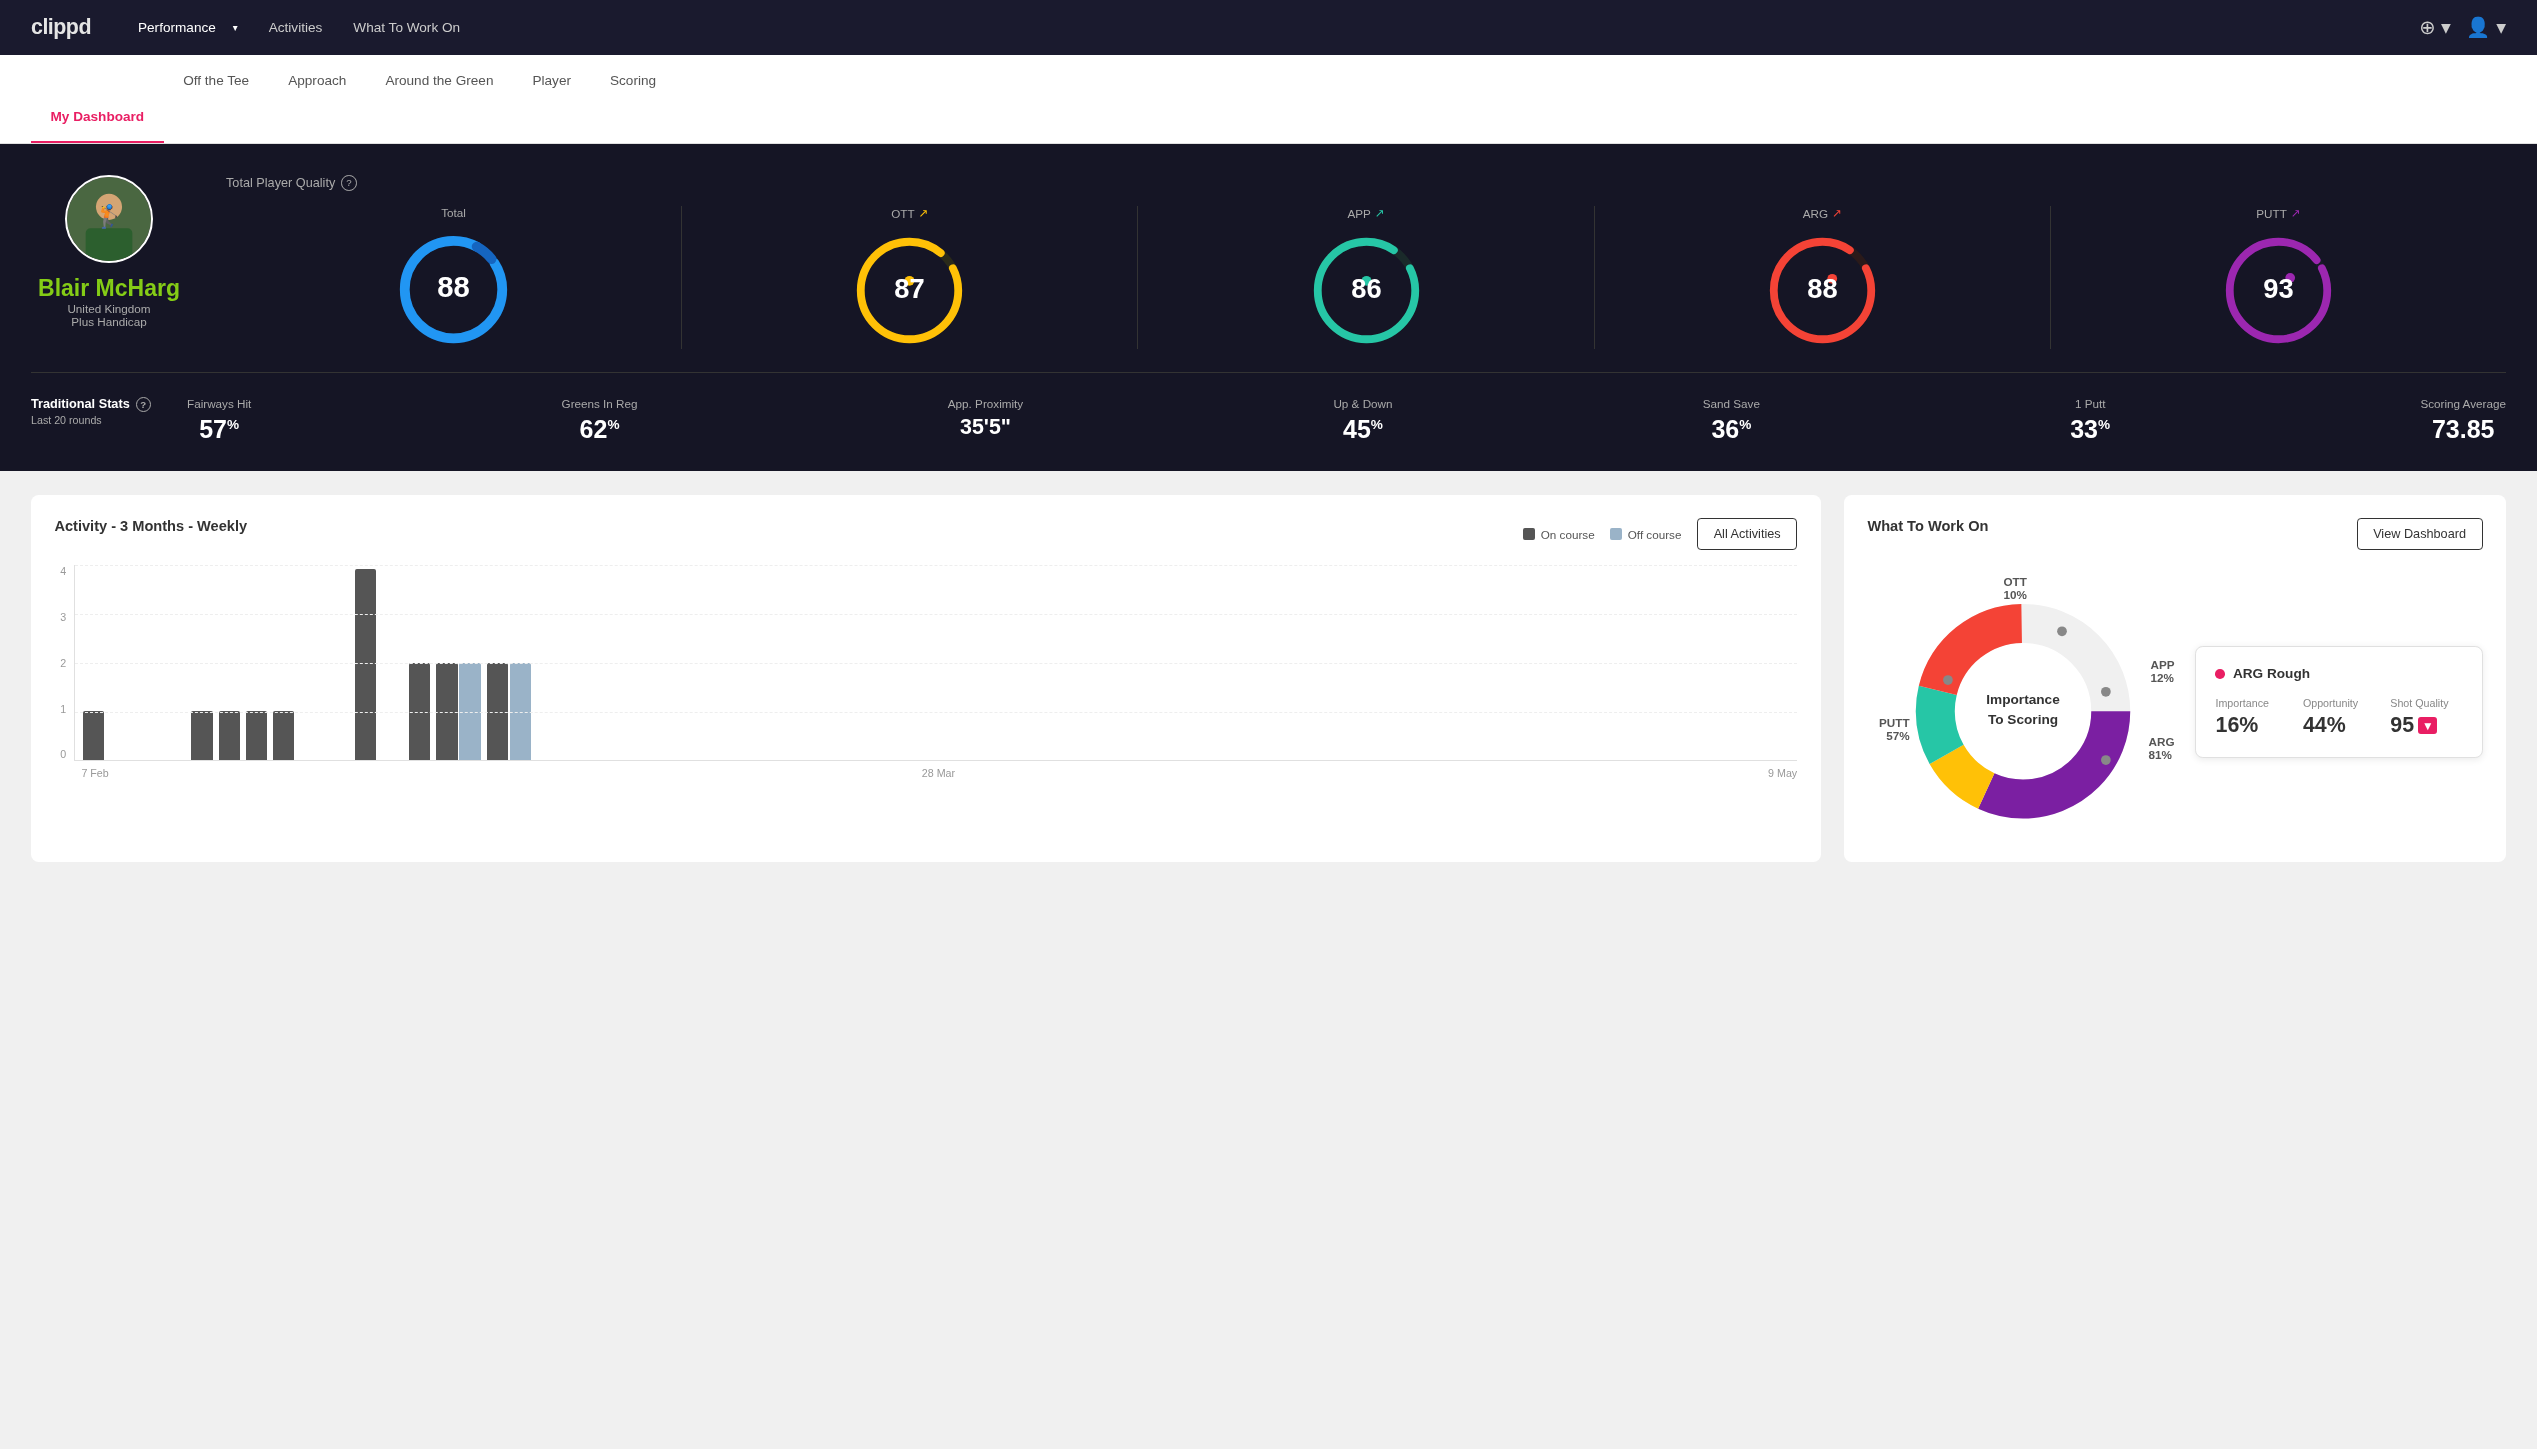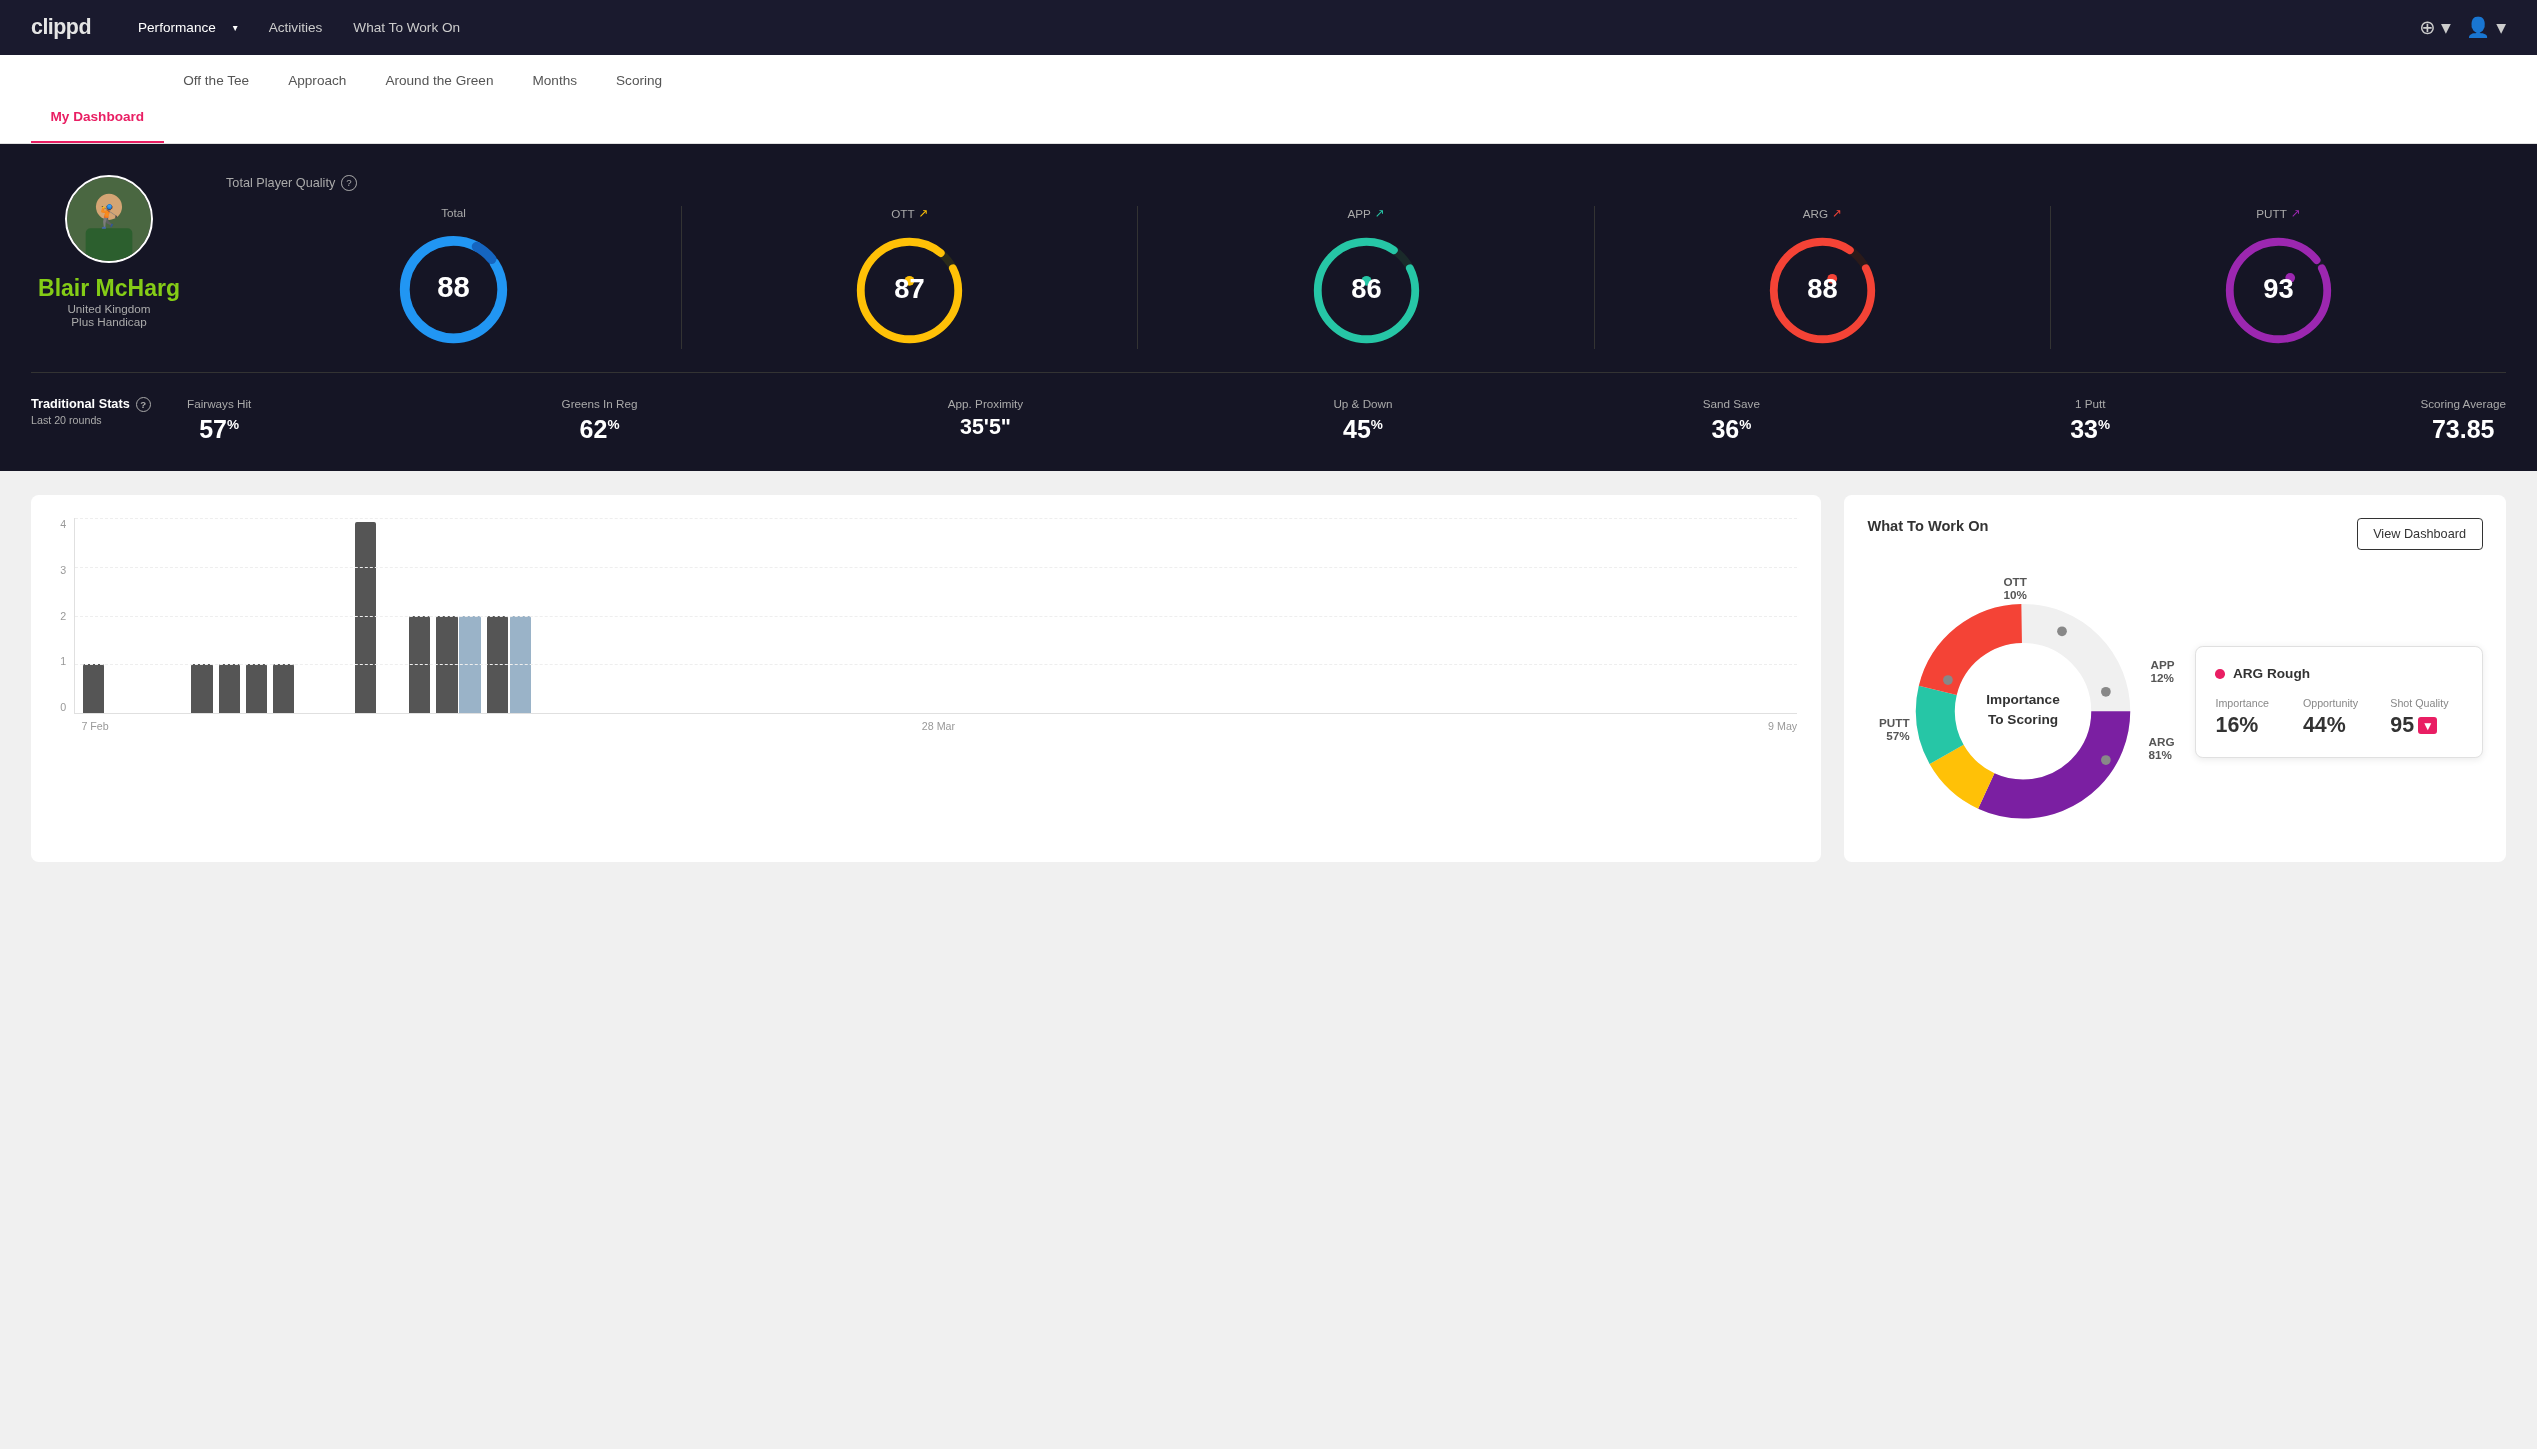--- a/index.html
+++ b/index.html
@@ -120,7 +120,7 @@
   <div class="tab">Off the Tee</div>
   <div class="tab">Approach</div>
   <div class="tab">Around the Green</div>
-  <div class="tab">Months</div>
+  <div class="tab">Player</div>
   <div class="tab">Scoring</div>
 </div>
 

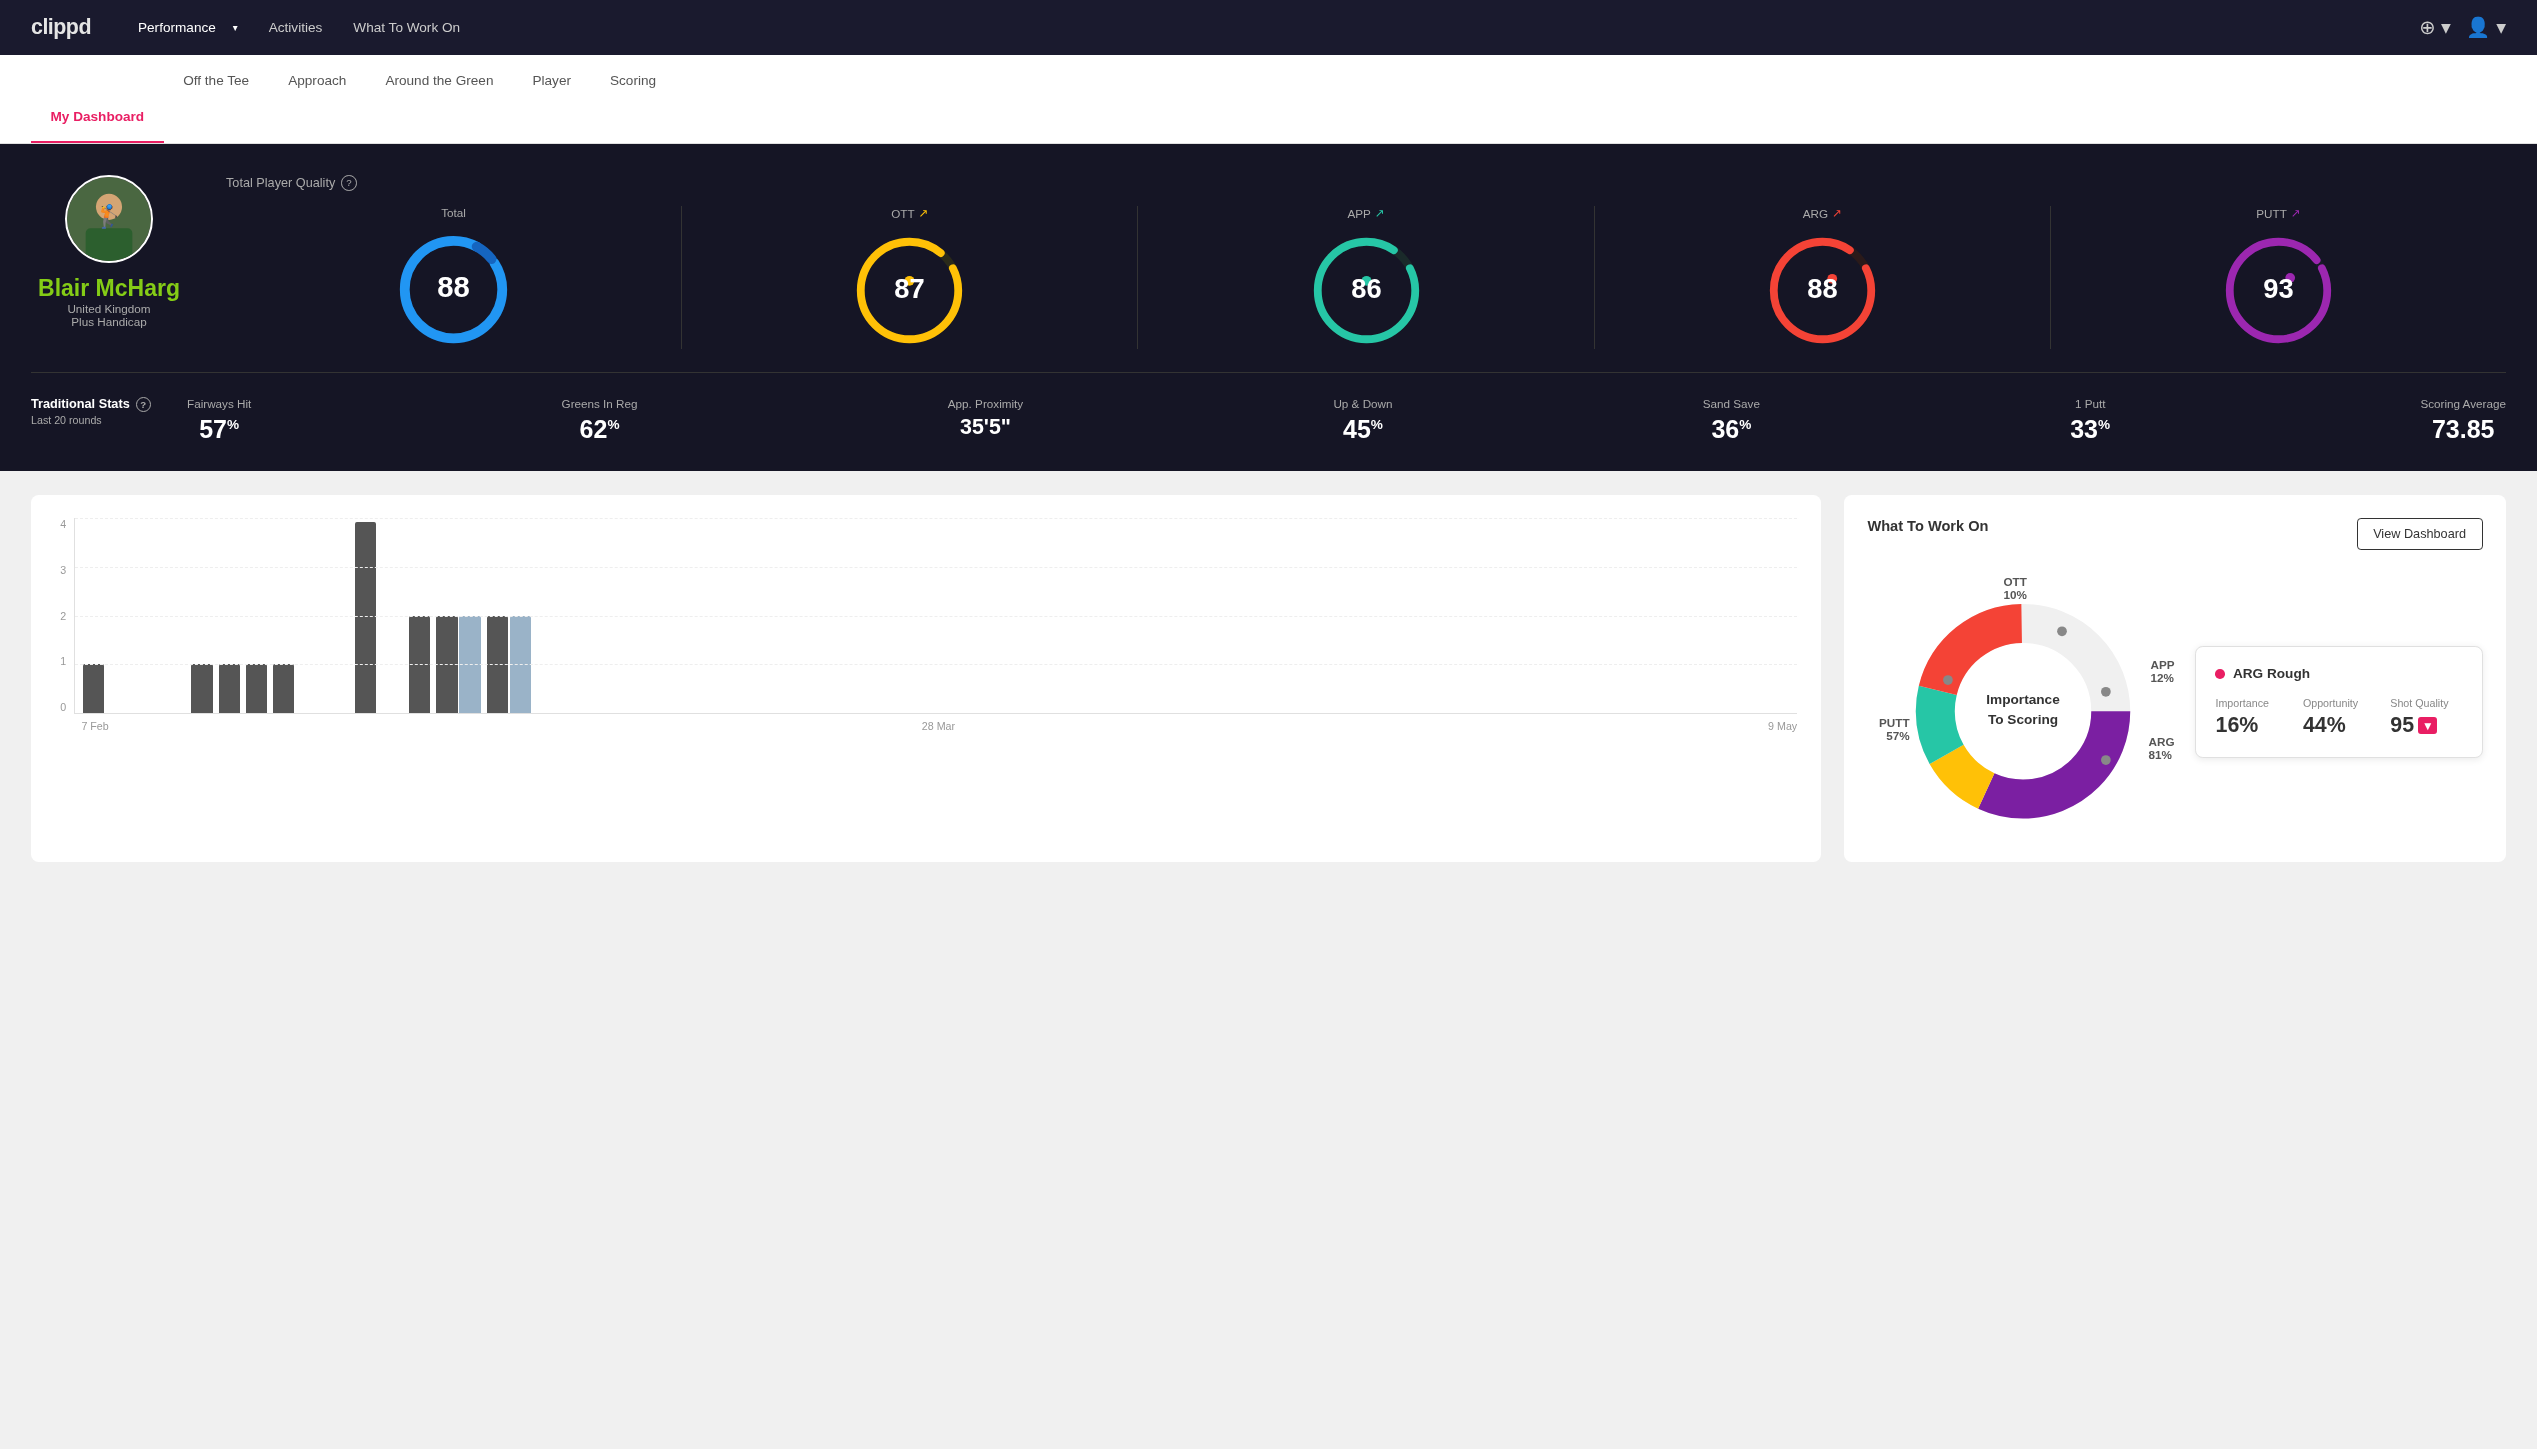--- a/index.html
+++ b/index.html
@@ -261,6 +261,22 @@
 <div class="main-content">
 
   <div class="card activity-card">
+    <div class="card-header">
+      <div class="card-title">Activity - 3 Months - Weekly</div>
+      <div style="display:flex;align-items:center;gap:15.6px;">
+        <div class="legend">
+          <div class="legend-item">
+            <div class="legend-dot" style="background:#555;"></div>
+            <span>On course</span>
+          </div>
+          <div class="legend-item">
+            <div class="legend-dot" style="background:#9ab3c8;"></div>
+            <span>Off course</span>
+          </div>
+        </div>
+        <button class="all-activities-btn">All Activities</button>
+      </div>
+    </div>
 
     <div class="bar-chart" style="position:relative;">
       <div style="display:flex;">

